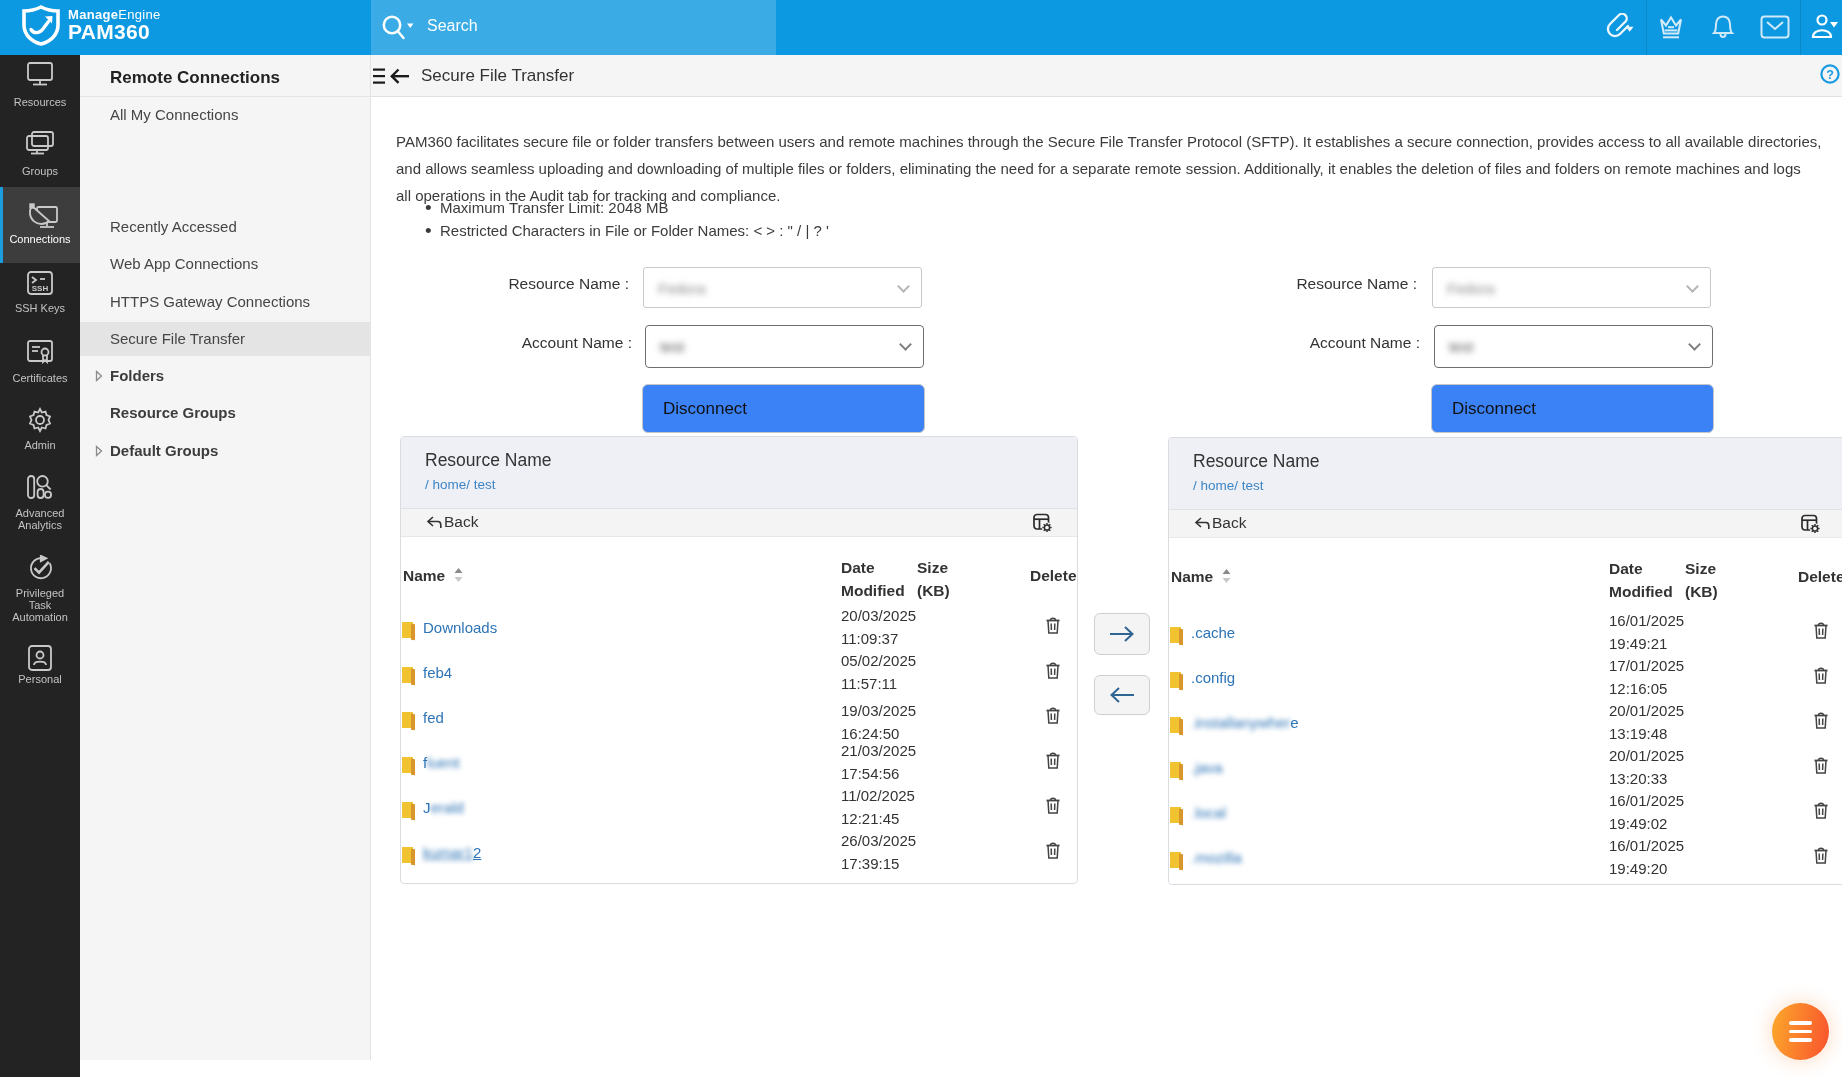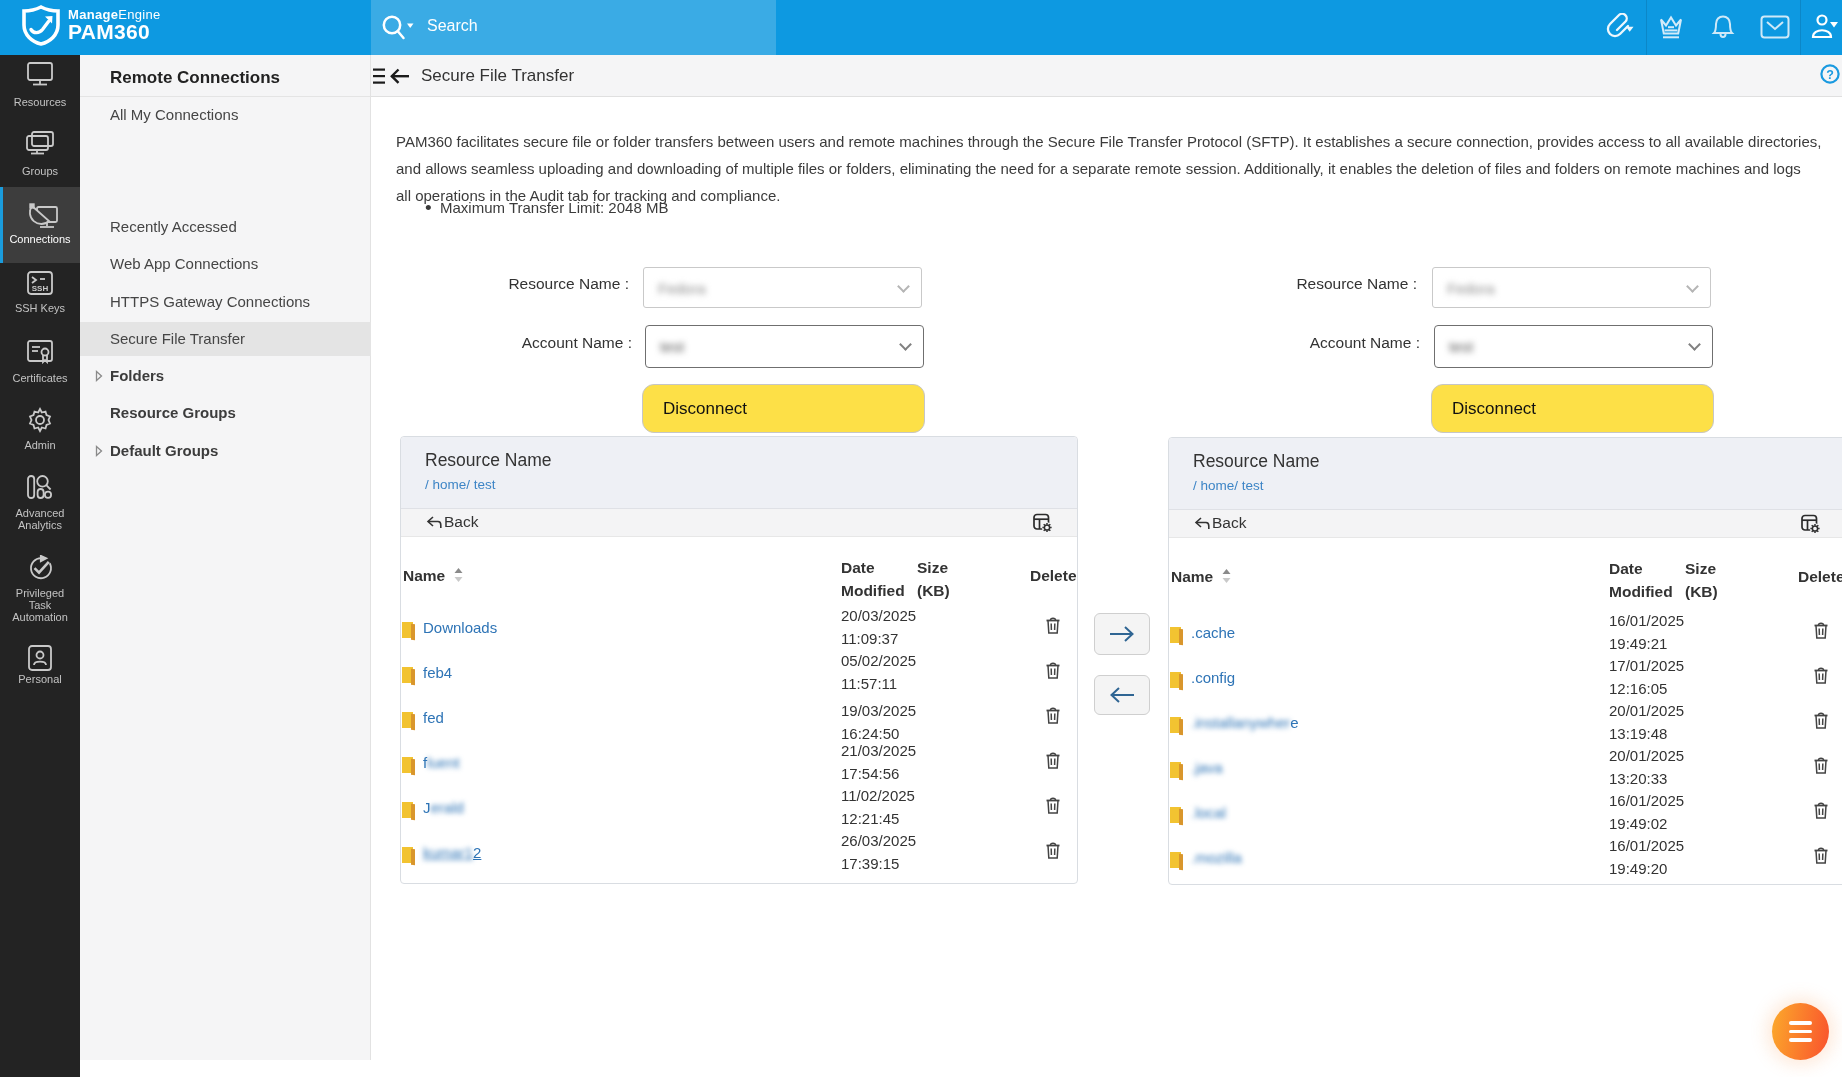--- a/index.html
+++ b/index.html
@@ -131,6 +131,7 @@
 
   <ul id="bullets">
     <li>Maximum Transfer Limit: 2048 MB</li>
+    <li>Restricted Characters in File or Folder Names: &lt; &gt; : " / | ? '</li>
   </ul>
 
   <div class="flabel" style="left:60px; right:1213px; top:220px;">Resource Name :</div>

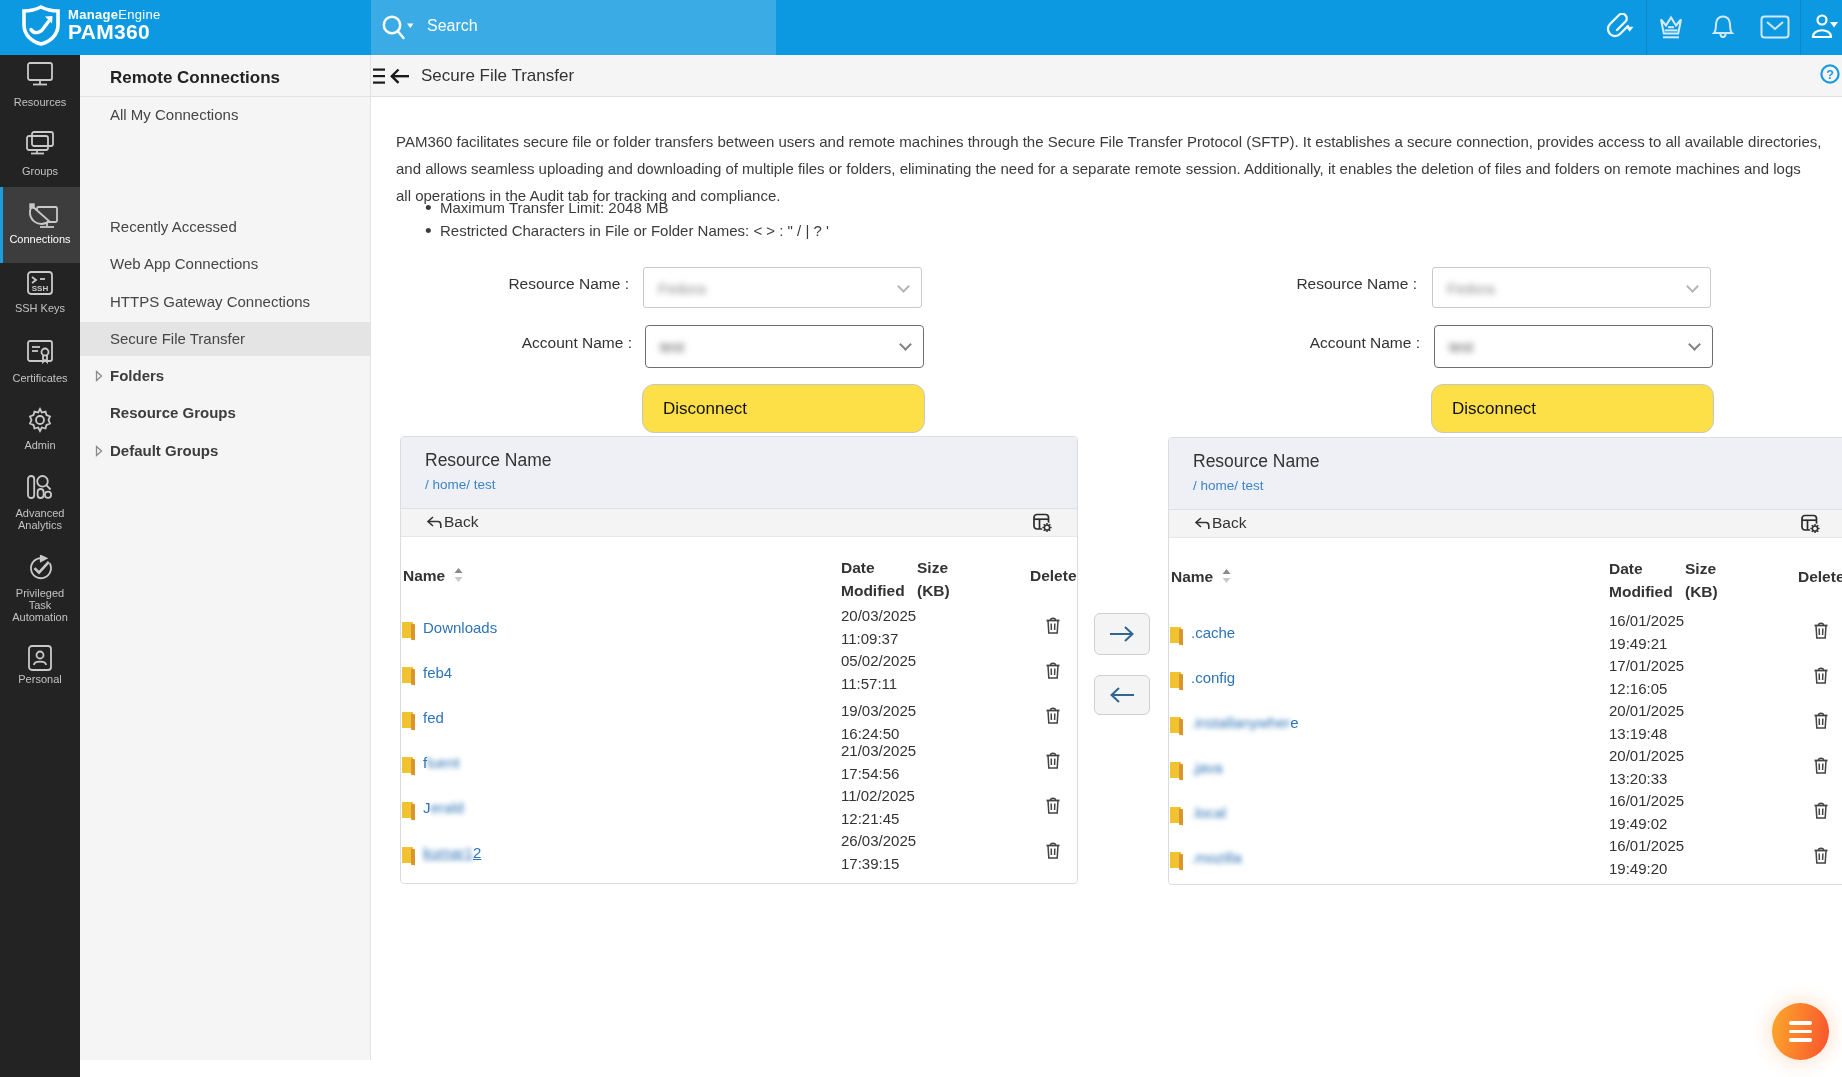--- a/index.html
+++ b/index.html
@@ -43,7 +43,7 @@
 .fsel.dk { border:1px solid #6f6f6f; border-radius:4px; height:43px; }
 .fsel .blur { position:absolute; left:14px; top:12px; font-size:15px; color:#555; filter:blur(3px); }
 .fsel .chev { position:absolute; right:13px; top:14px; width:9px; height:9px; border-right:2px solid #808080; border-bottom:2px solid #808080; transform:rotate(45deg); }
-.dbtn { position:absolute; width:283px; height:49px; border:1px solid #c6c6c6; border-radius:12px; background:#fde047; font-size:17px; color:#111; line-height:47px; padding-left:20px; }
+.dbtn { position:absolute; width:283px; height:49px; border:1px solid #c6c6c6; border-radius:6px; background:#3b82f6; font-size:17px; color:#111; line-height:47px; padding-left:20px; }
 
 
 .panel { position:absolute; width:678px; height:448px; background:#fff; border:1px solid #d9dde2; border-radius:4px; }

